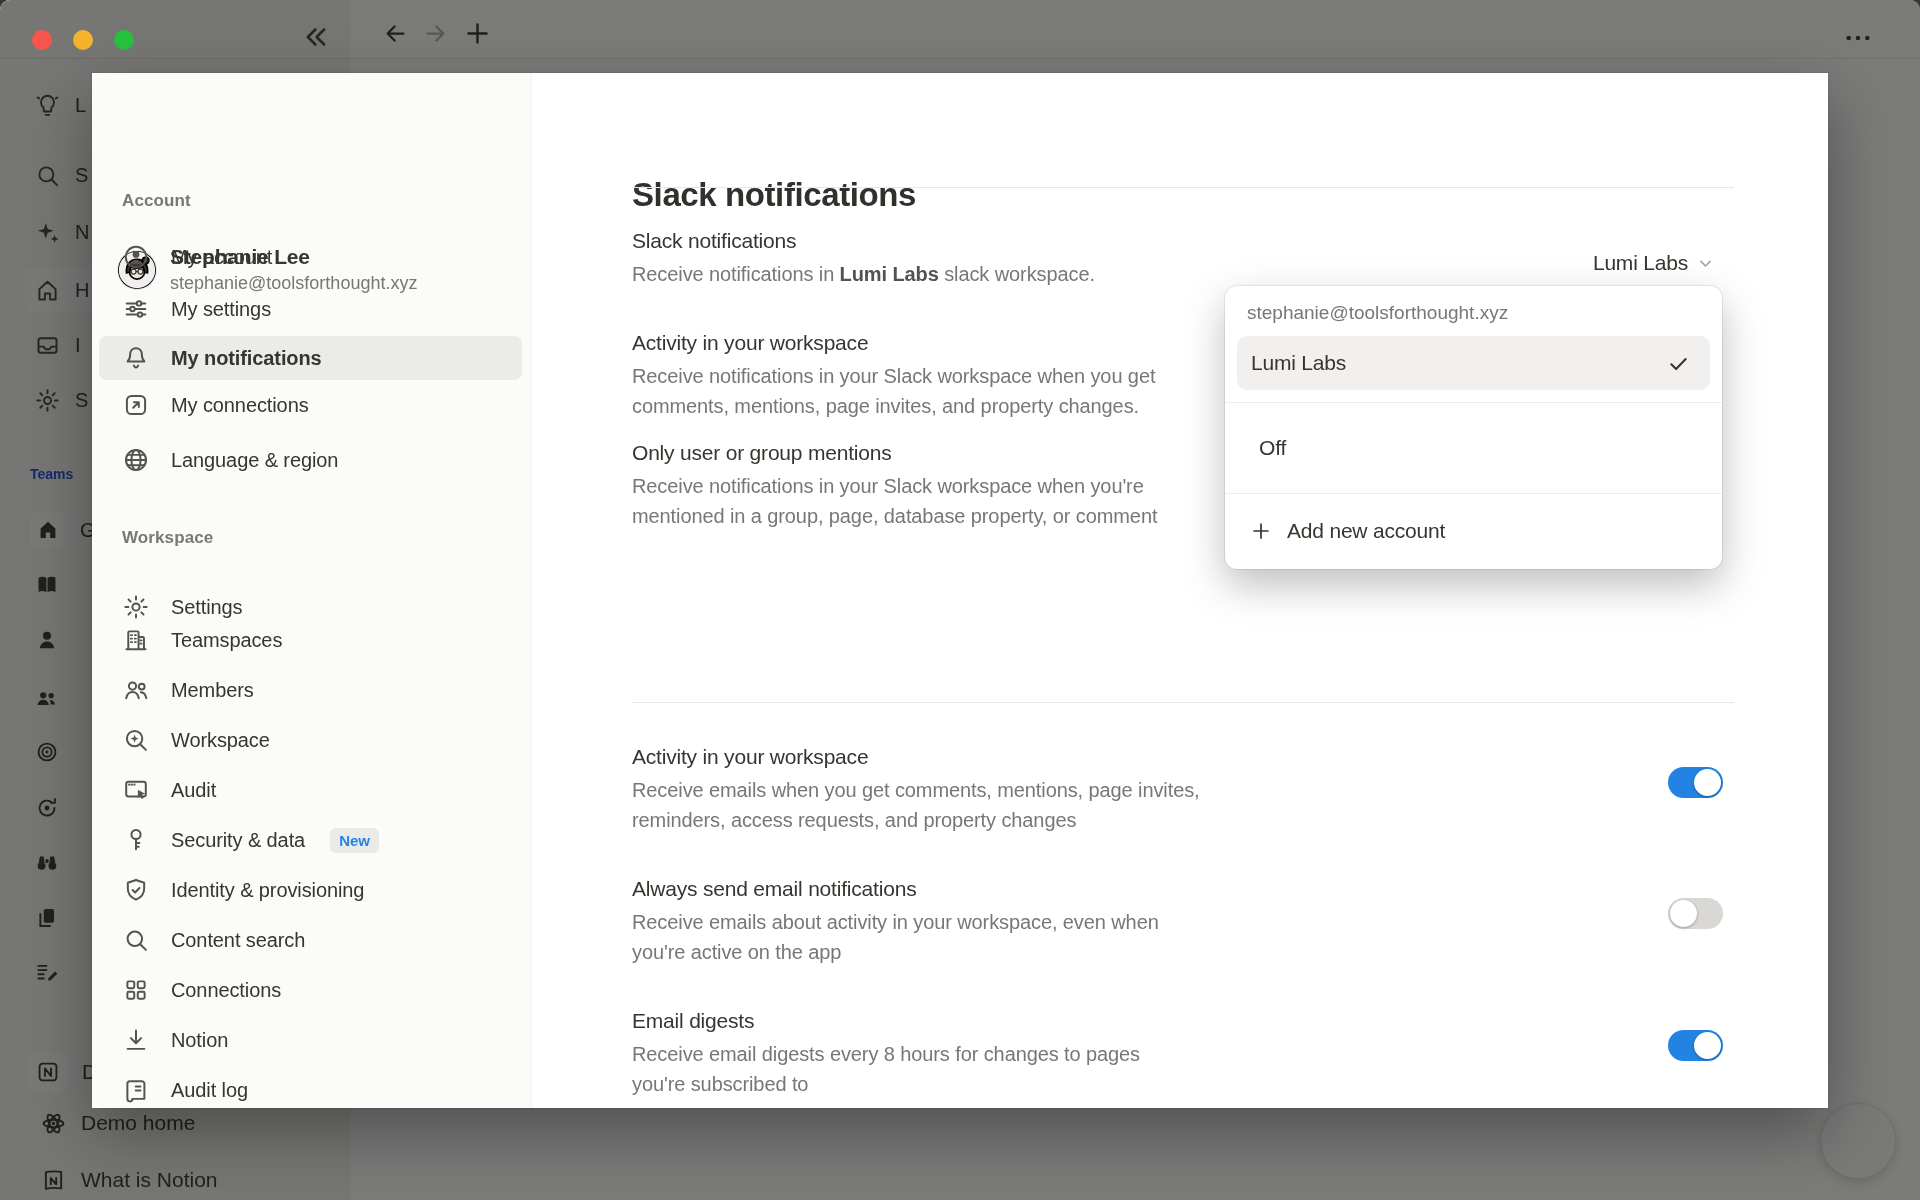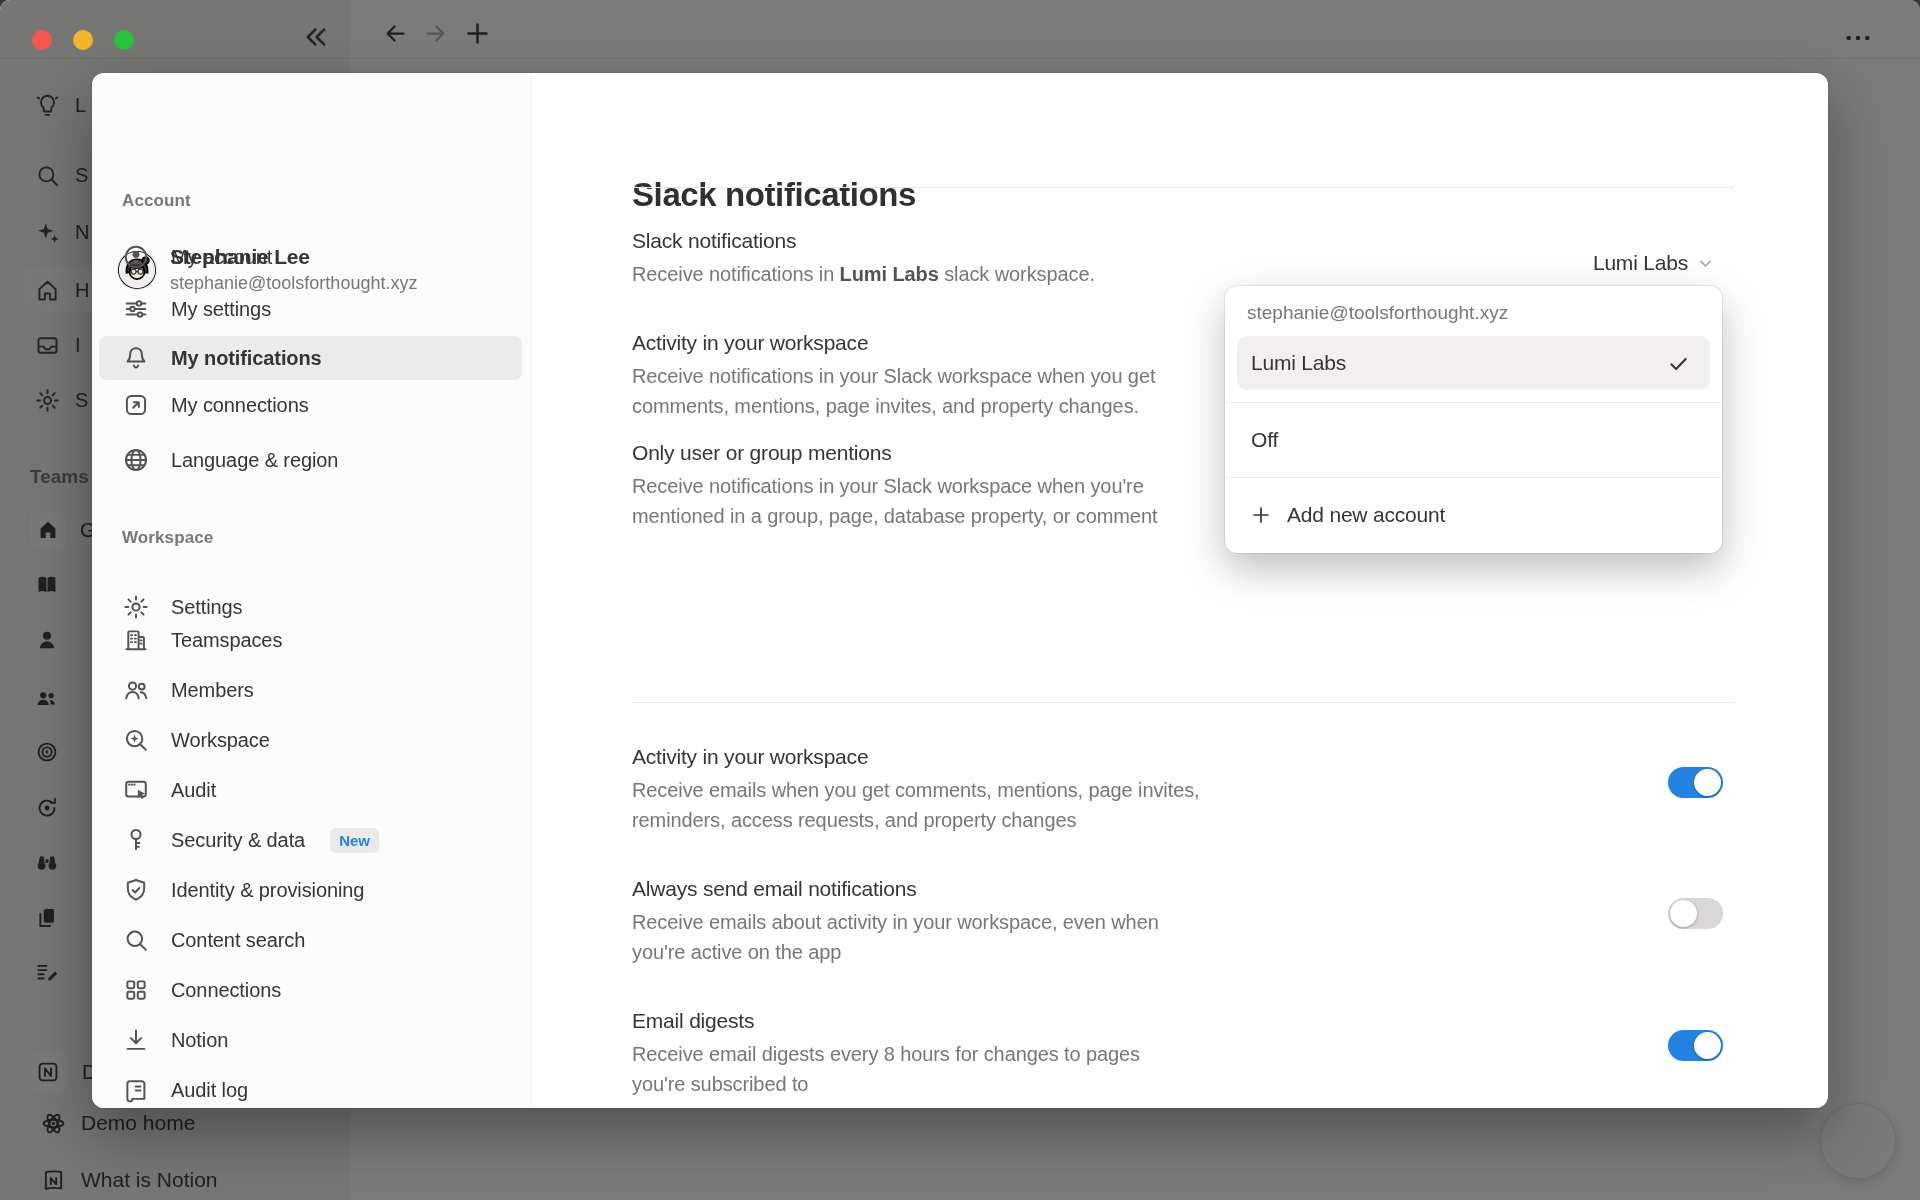--- a/index.html
+++ b/index.html
@@ -38,7 +38,7 @@
   #tl-layer{position:absolute;inset:0;z-index:12;pointer-events:none;}
 
   
-  #modal{position:absolute;left:92px;top:73px;width:1736px;height:1035px;background:#ffffff;border-radius:12px;
+  #modal{position:absolute;left:92px;top:73px;width:1736px;height:1035px;background:#ffffff;border-radius:0;
     box-shadow:0 0 0 1px rgba(0,0,0,0.06),0 24px 60px rgba(0,0,0,0.35);z-index:20;display:flex;}
   #maside{width:439px;flex:0 0 auto;background:#fbfbfa;border-radius:12px 0 0 12px;position:relative;border-right:1px solid rgba(0,0,0,0.035);}
   .sec-label{position:absolute;left:30px;font-size:17px;font-weight:600;color:#787774;letter-spacing:.1px;}

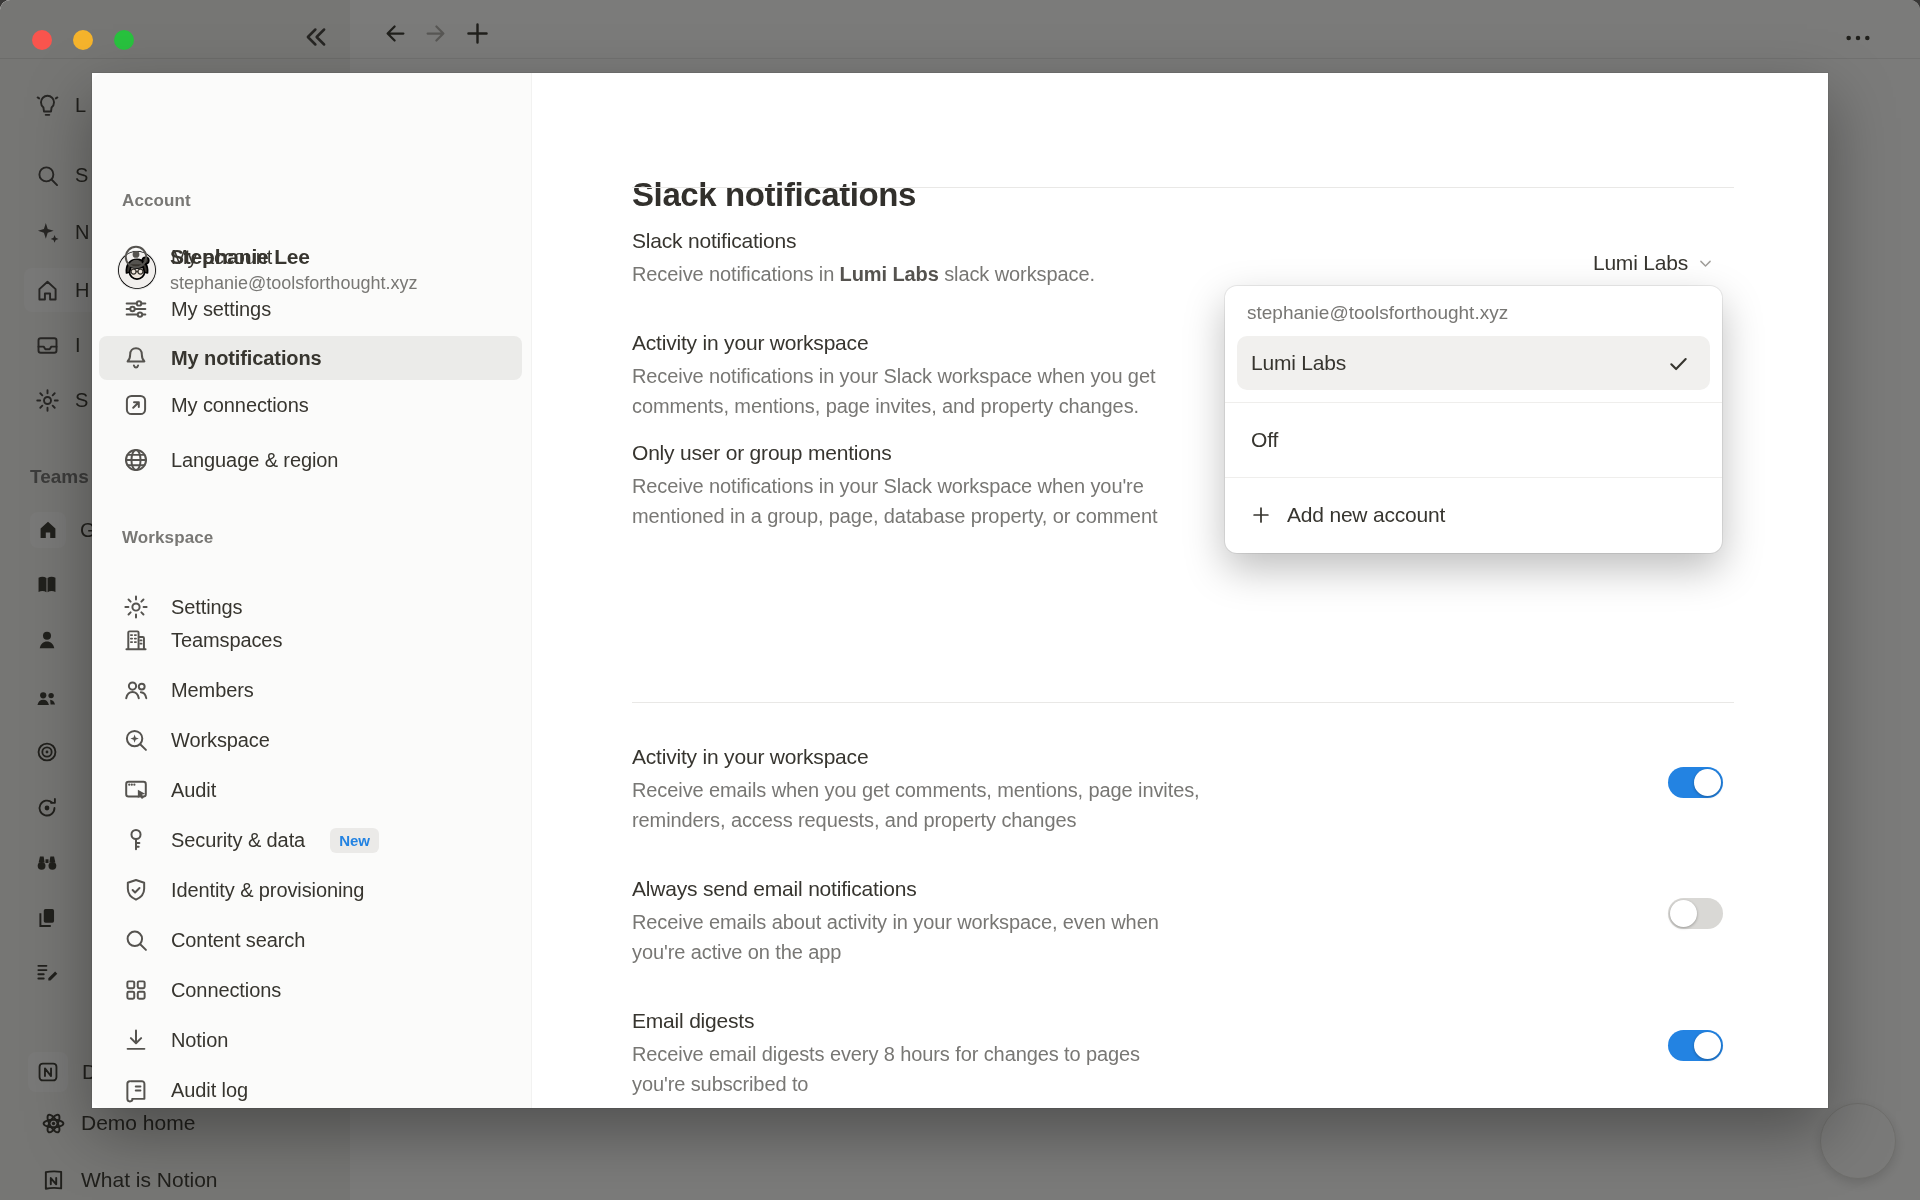--- a/index.html
+++ b/index.html
@@ -78,7 +78,7 @@
   .popt .plabel{font-size:21px;color:#37352f;letter-spacing:-.2px;}
   .popt.selected{background:#f1f0ee;}
   .popt .icon.check{width:23px;height:23px;color:#37352f;margin-left:auto;margin-right:6px;}
-  .popt.plain{margin:0;height:74px;border-radius:0;padding:0 26px;}
+  .popt.plain{margin:8px;height:74px;border-radius:0;padding:0 26px;}
   .pdiv{height:1px;background:#efeeec;margin-top:12px;}
   .pdiv2{height:1px;background:#efeeec;}
   #popup .paction{height:73px;display:flex;align-items:center;gap:15px;padding:0 25px;cursor:pointer;}

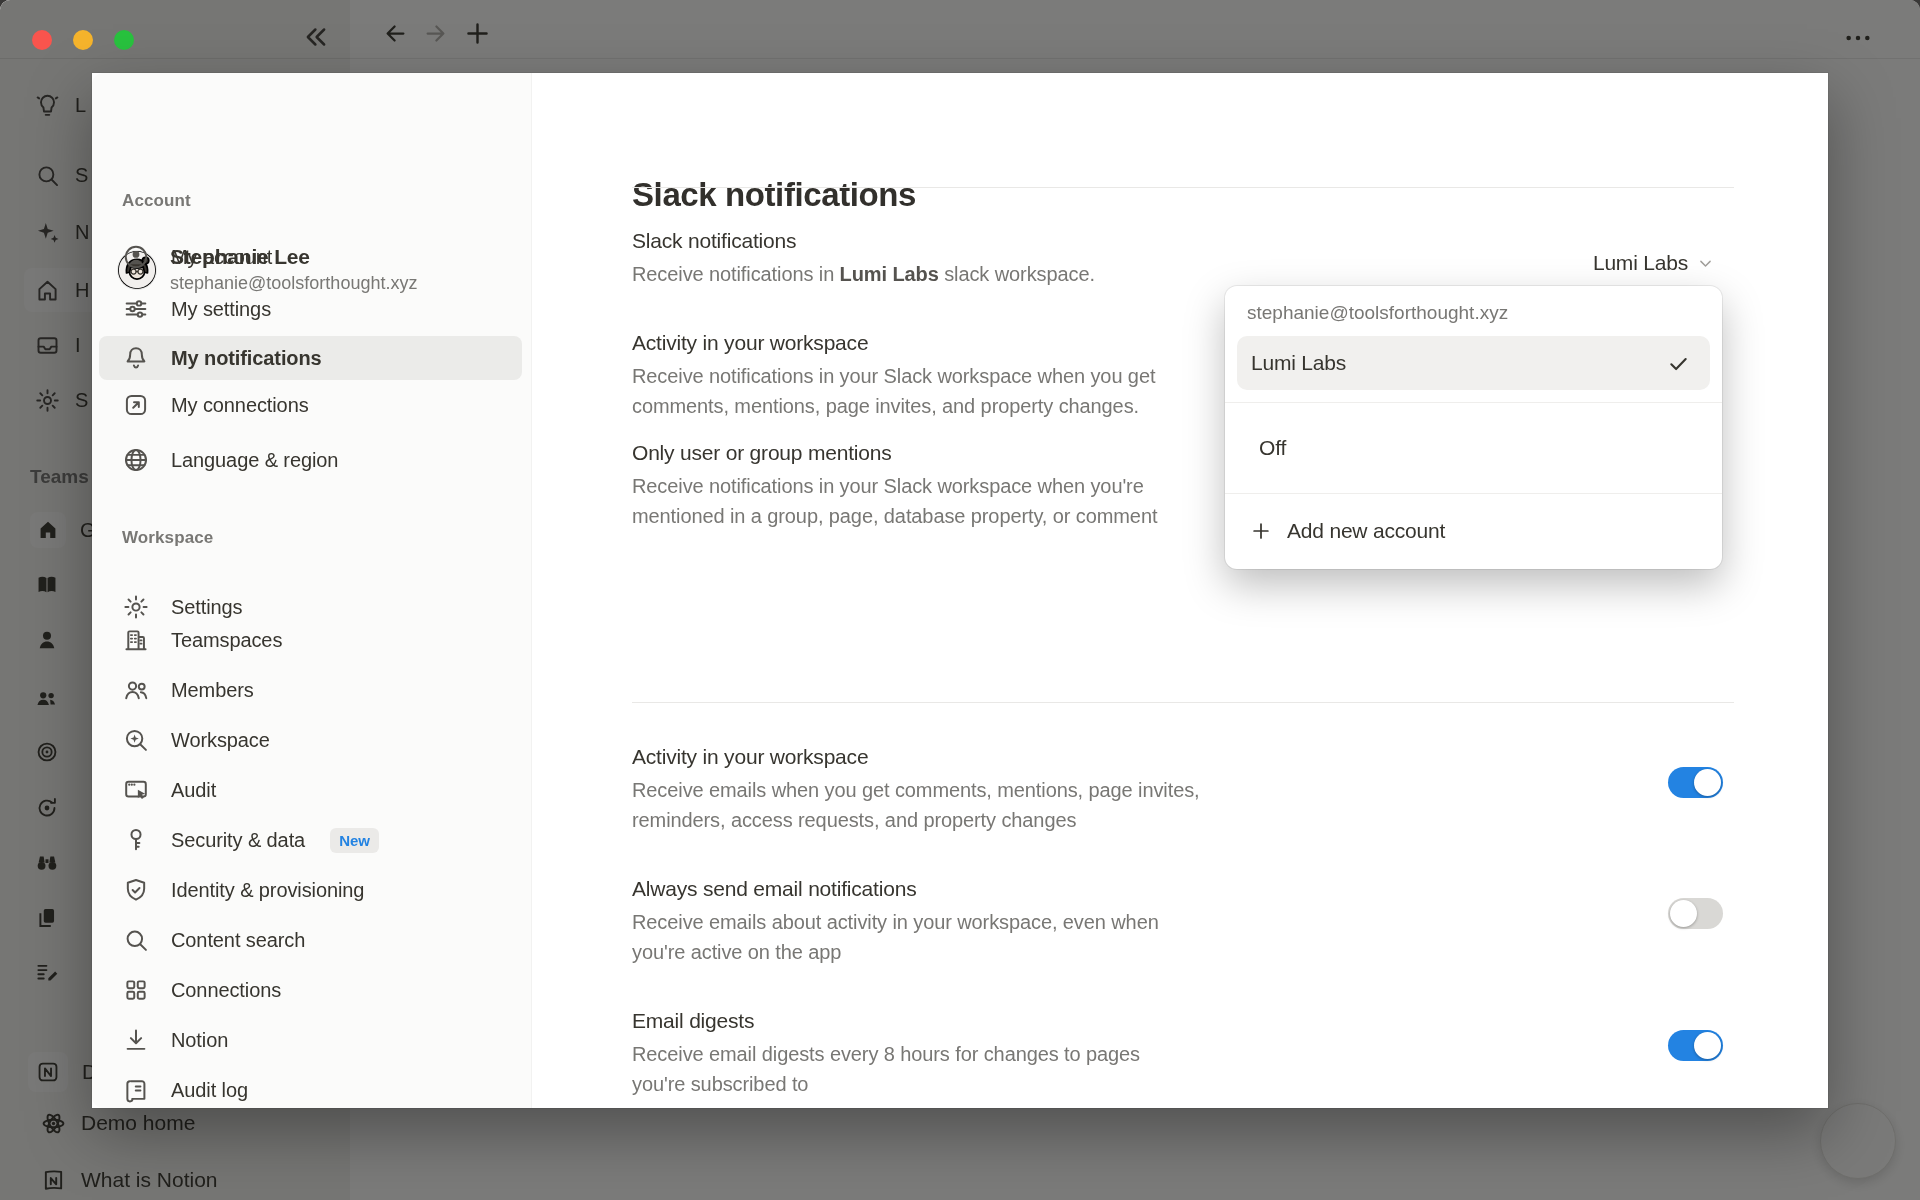--- a/index.html
+++ b/index.html
@@ -26,7 +26,7 @@
   .bnav .iconbox{width:36px;height:36px;border-radius:8px;background:rgba(255,255,255,0.65);display:flex;align-items:center;justify-content:center;}
   .bnav .iconbox .icon{width:24px;height:24px;}
   .bnav-activebg{position:absolute;left:24px;width:86px;height:44px;border-radius:8px;background:rgba(255,255,255,0.62);}
-  #bg-teams-label{position:absolute;left:30px;font-size:19px;font-weight:600;color:#737373;}
+  #bg-teams-label{position:absolute;left:30px;font-size:14px;font-weight:600;color:#1d4ed8;}
   .demo-row .blabel{font-weight:500;font-size:21px;}
   #ai-fab{position:absolute;left:1820px;top:1103px;width:74px;height:74px;border-radius:50%;
     background:#fdfdfc;border:1px solid #e3e2df;box-shadow:0 4px 12px rgba(0,0,0,0.15);

